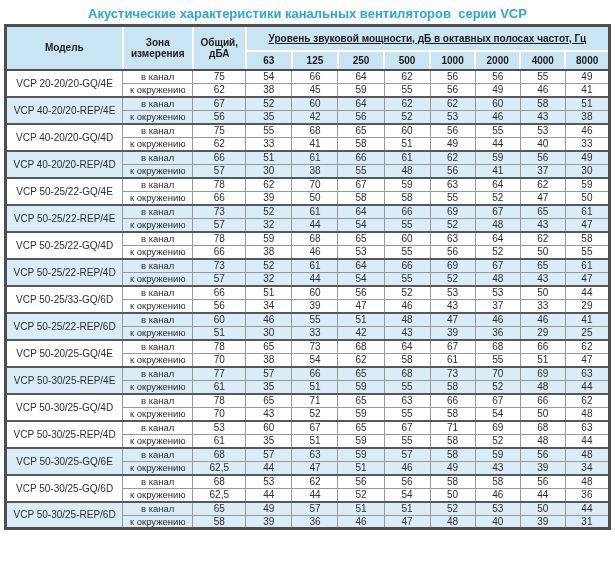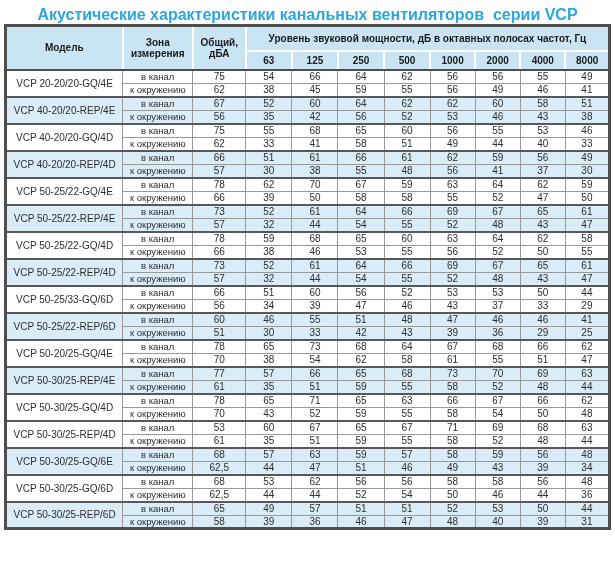--- a/index.html
+++ b/index.html
@@ -14,7 +14,7 @@
     height: 24px;
     padding-top: 6px;
     text-align: center;
-    font-size: 16px;
+    font-size: 13px;
     font-weight: bold;
     color: var(--accent, #2aa7dc);
     white-space: pre;

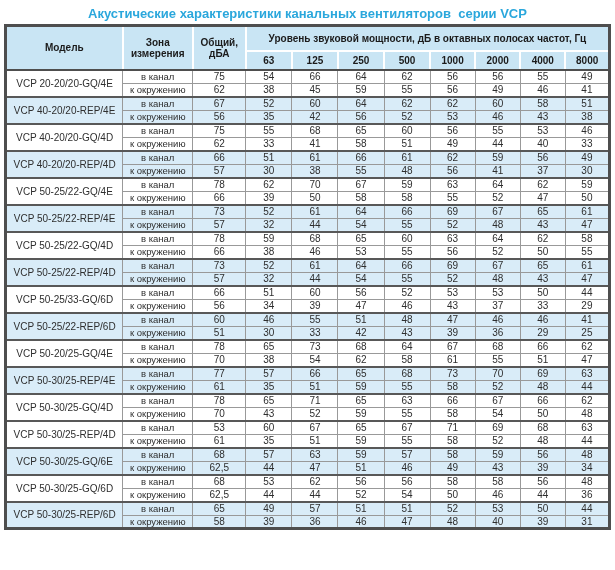--- a/index.html
+++ b/index.html
@@ -37,7 +37,7 @@
     border-bottom-color: var(--border-dark, #4e4e4e);
     padding: 1px 2px;
   }
-  thead th.spl  { border-bottom-color: #ffffff; height: 24px; }
+  thead th.spl  { border-bottom-color: #ffffff; height: 24px; text-decoration: underline; }
   thead th.freq { border-top-color: #ffffff; height: 18px; }
   thead th.span2 { height: 44px; }
   tbody td {

